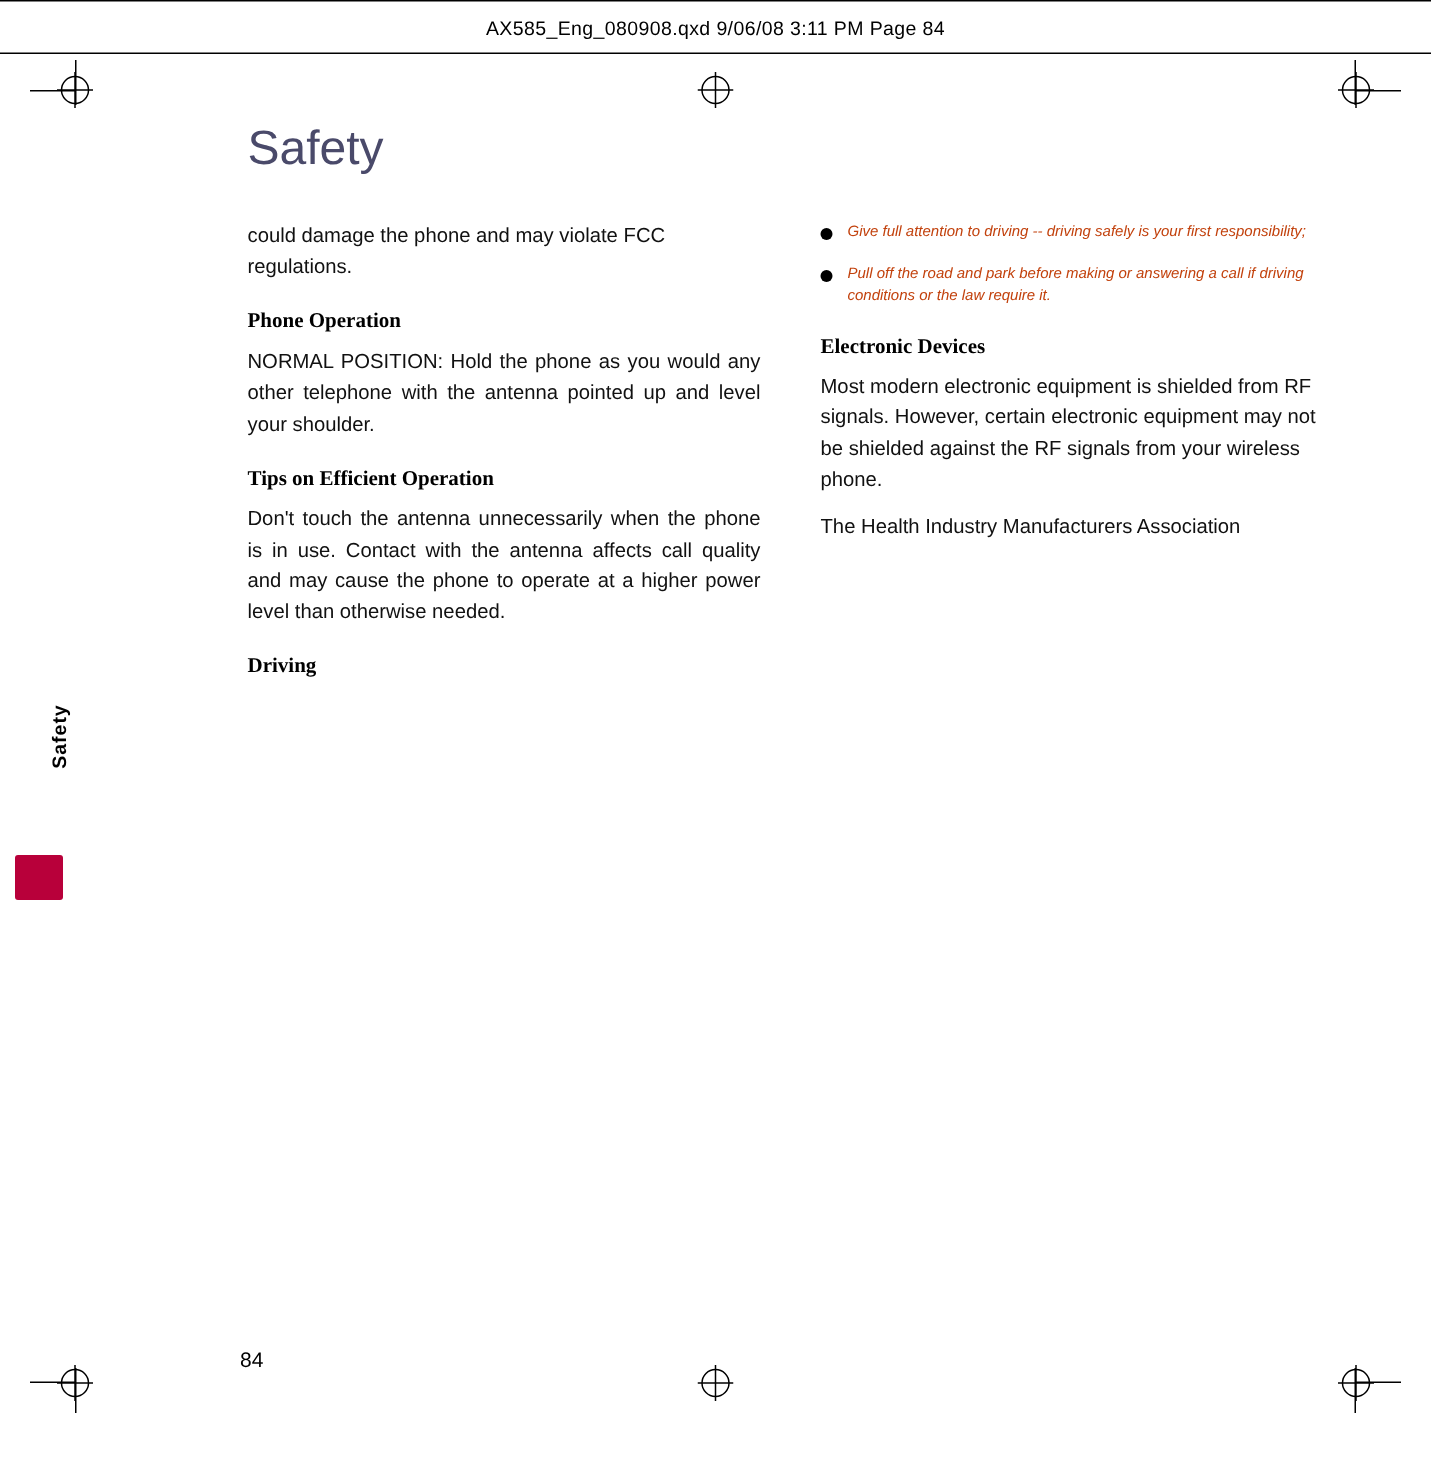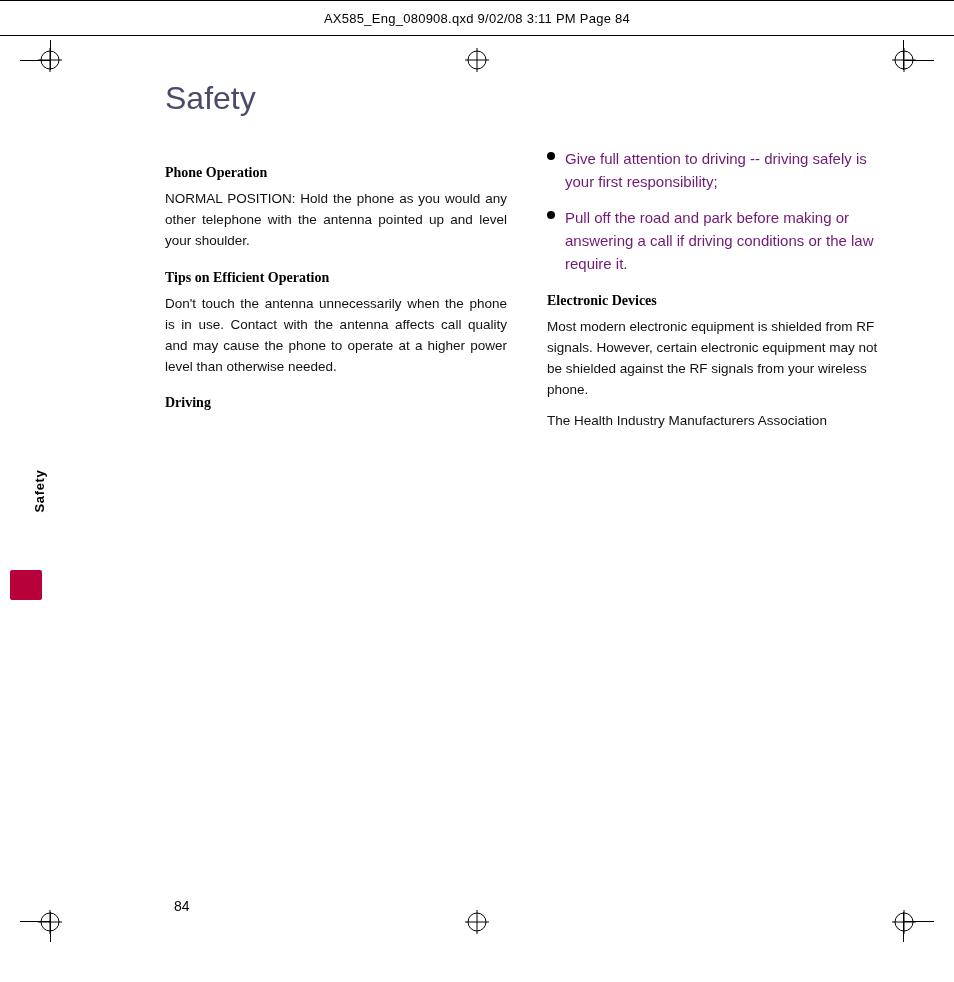--- a/index.html
+++ b/index.html
@@ -220,7 +220,7 @@
 <div class="page-wrapper">
 
   <div class="header-bar">
-    <span>AX585_Eng_080908.qxd   9/02/08  3:11 PM   Page 84</span>
+    <span>AX585_Eng_080908.qxd   9/06/08  3:11 PM   Page 84</span>
   </div>
 
   <div class="crop-mark cm-tl-h"></div>

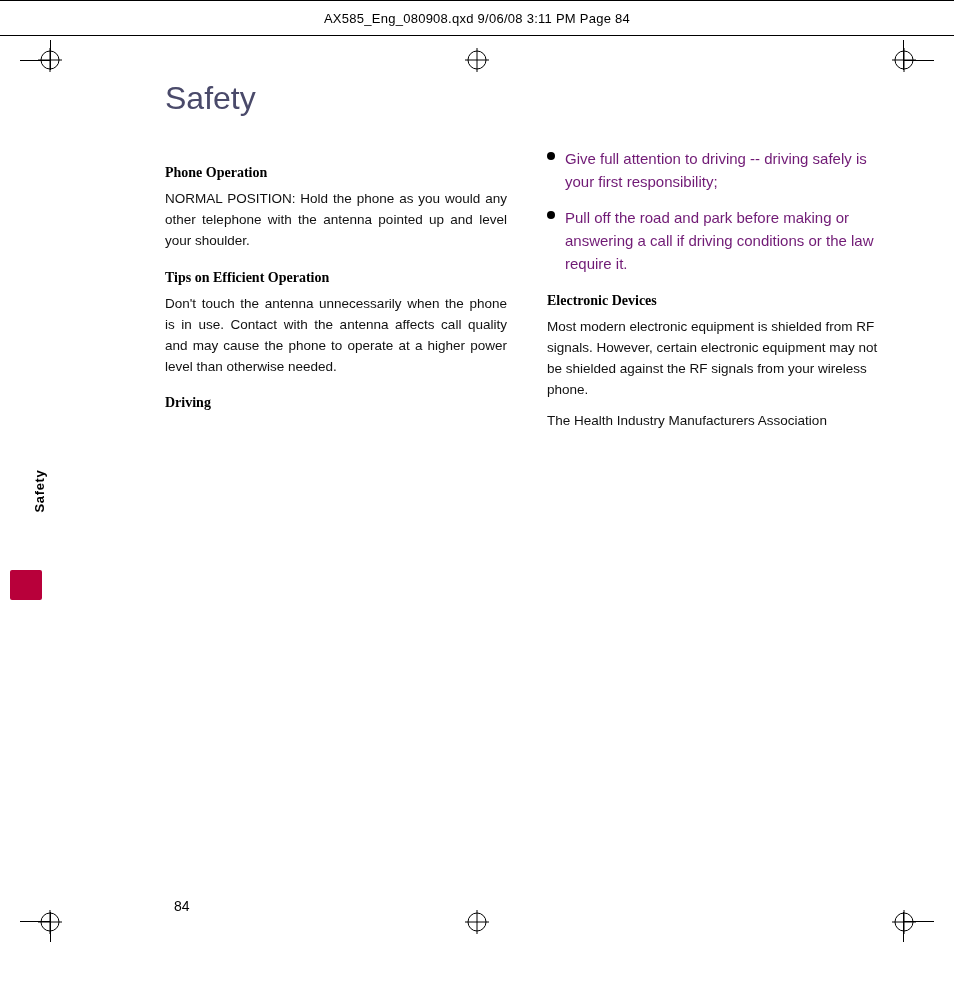--- a/index.html
+++ b/index.html
@@ -289,6 +289,7 @@
 
       <div class="col-left">
 
+        <p class="col-left-first-text body-text">could damage the phone and may violate FCC regulations.</p>
 
         <p class="section-heading">Phone Operation</p>
 

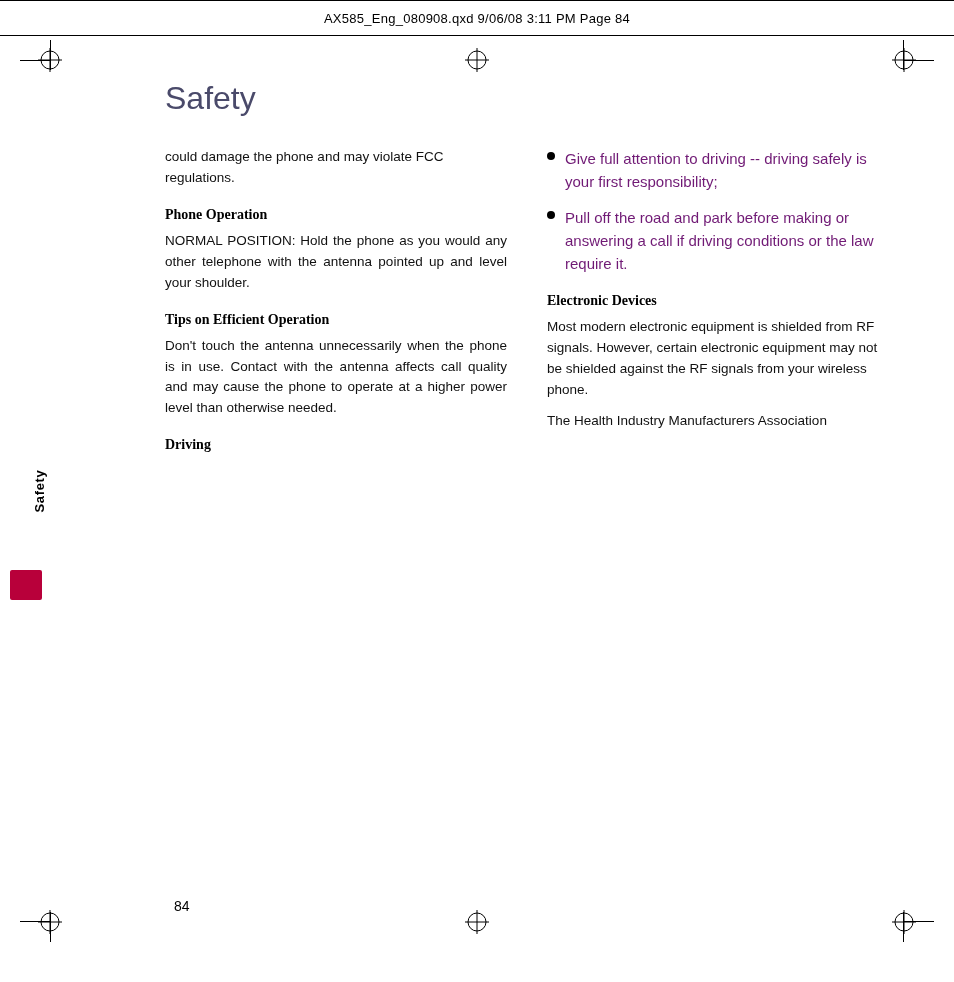--- a/index.html
+++ b/index.html
@@ -187,9 +187,10 @@
       display: flex;
       align-items: flex-start;
       margin-bottom: 12px;
-      font-size: 15px;
+      font-size: 10px;
       line-height: 1.55;
-      color: #701a75;
+      color: #c2410c;
+      font-style: italic;
     }
 
     .bullet-dot {

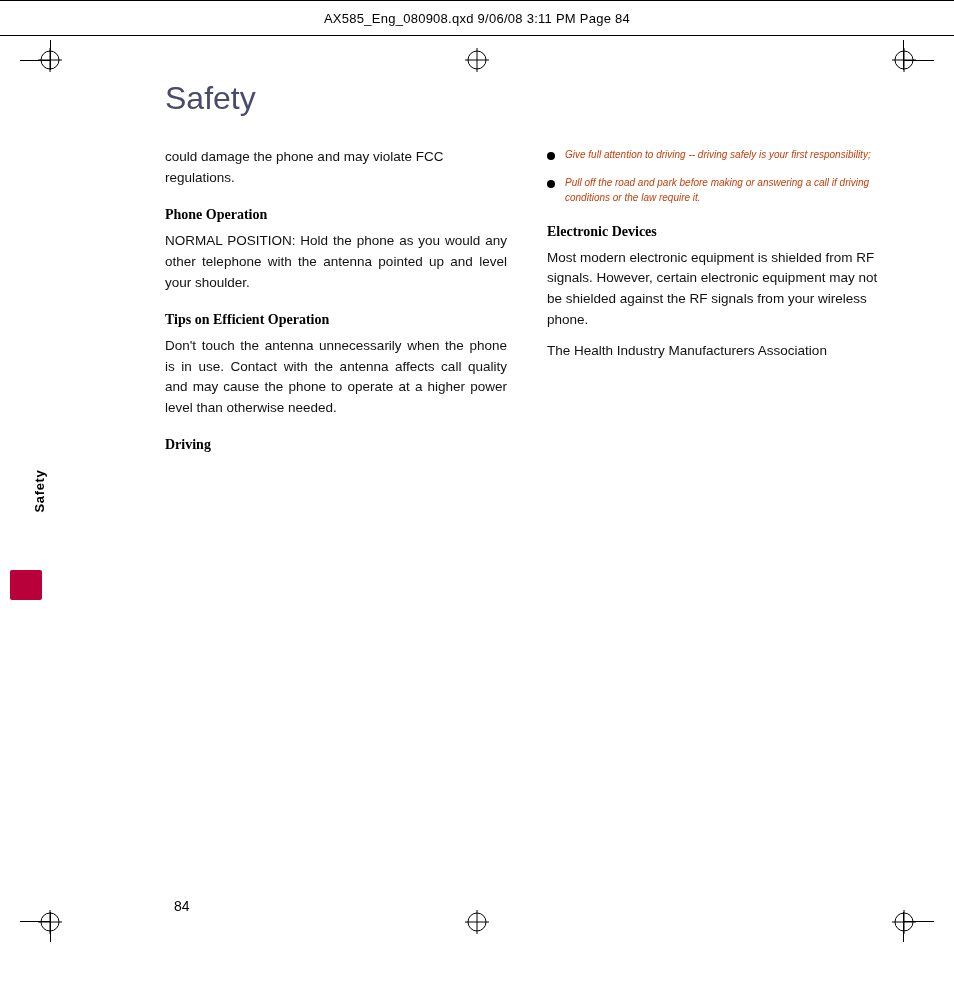--- a/index.html
+++ b/index.html
@@ -107,7 +107,7 @@
     .page-number {
       position: absolute;
       bottom: 68px;
-      left: 174px;
+      left: 160px;
       font-size: 14px;
       color: #000;
     }

